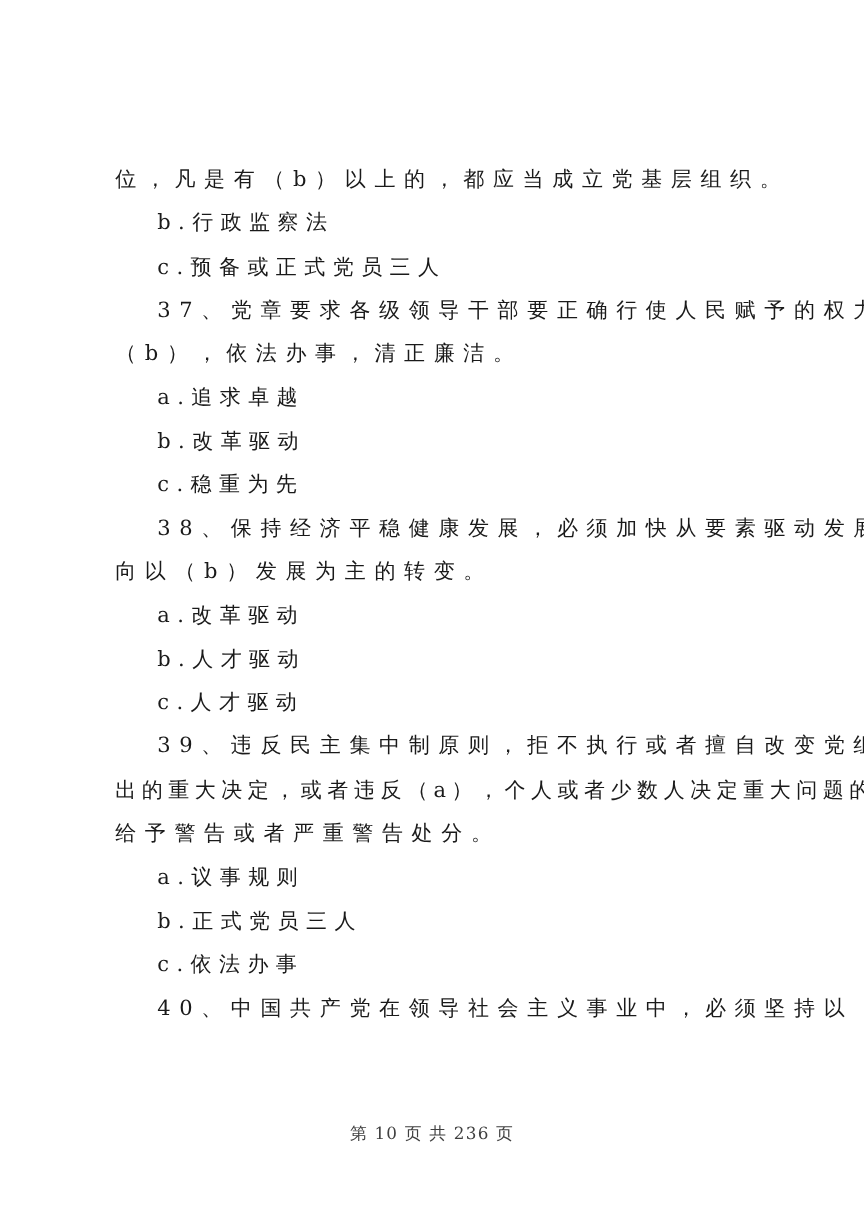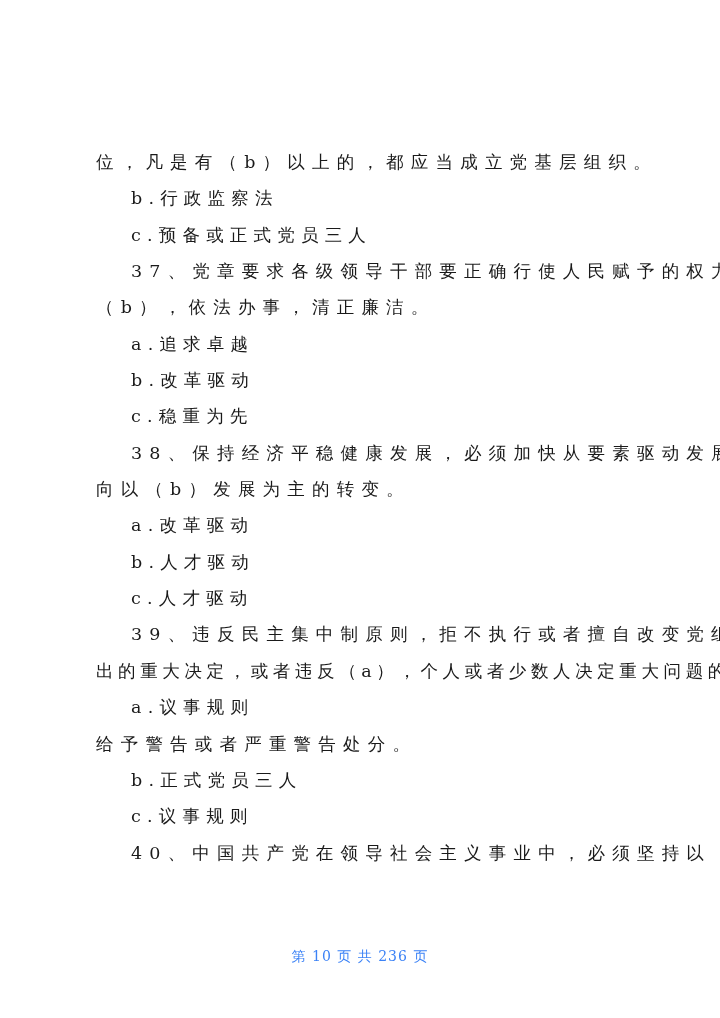--- a/index.html
+++ b/index.html
@@ -17,7 +17,7 @@
     }
     .page {
       position: absolute;
-      left: 0; top: 12px;
+      left: 0; top: 0;
       width: 720px; height: 970px;
       background: #ffffff;
     }

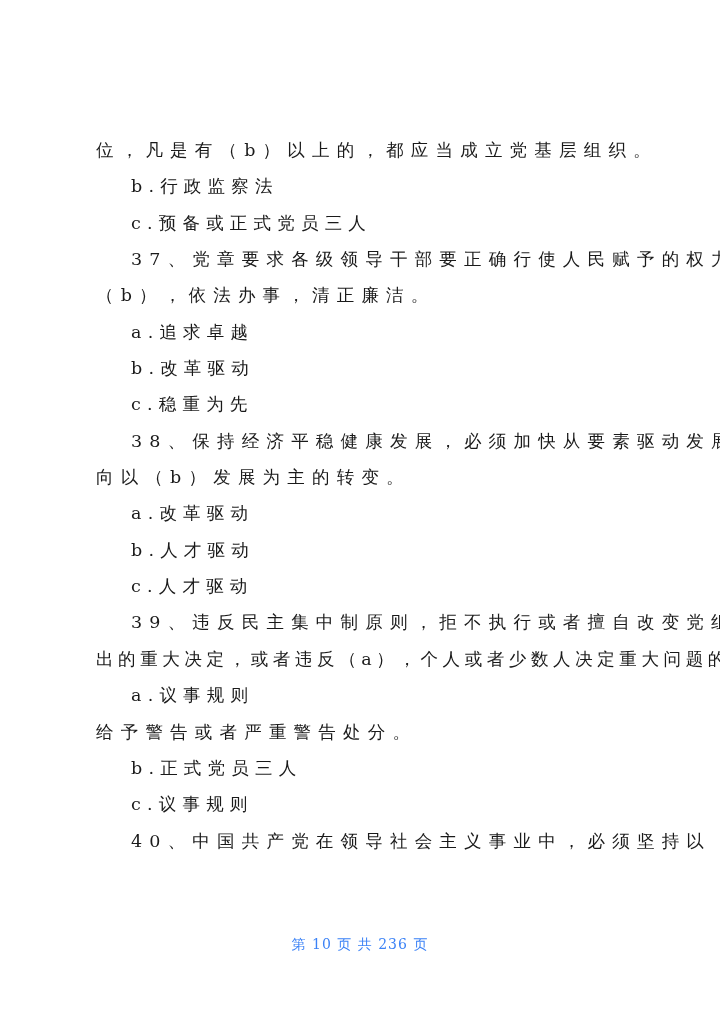--- a/index.html
+++ b/index.html
@@ -76,8 +76,8 @@
 
     <div class="line indent">39、违反民主集中制原则，拒不执行或者擅自改变党组织作</div>
     <div class="line" style="letter-spacing:4.6px">出的重大决定，或者违反（a），个人或者少数人决定重大问题的，</div>
+    <div class="line">给予警告或者严重警告处分。</div>
     <div class="line option">a.议事规则</div>
-    <div class="line">给予警告或者严重警告处分。</div>
     <div class="line option">b.正式党员三人</div>
     <div class="line option">c.议事规则</div>
 

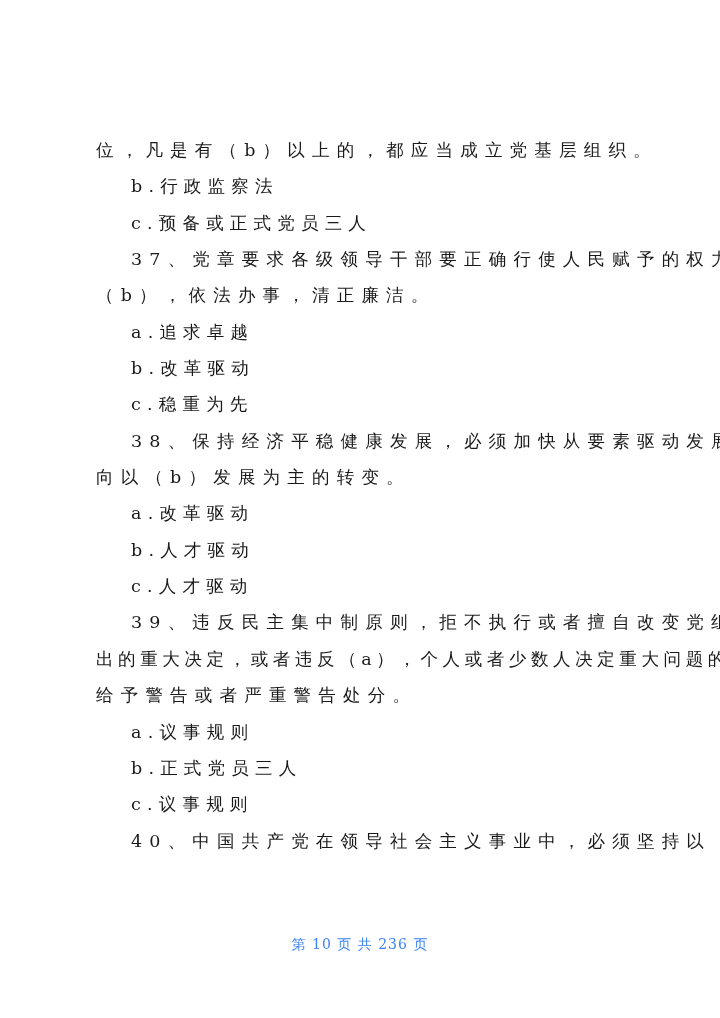--- a/index.html
+++ b/index.html
@@ -79,7 +79,7 @@
     <div class="line">给予警告或者严重警告处分。</div>
     <div class="line option">a.议事规则</div>
     <div class="line option">b.正式党员三人</div>
-    <div class="line option">c.议事规则</div>
+    <div class="line option">c.依法办事</div>
 
     <div class="line indent">40、中国共产党在领导社会主义事业中，必须坚持以（b）</div>
   </div>

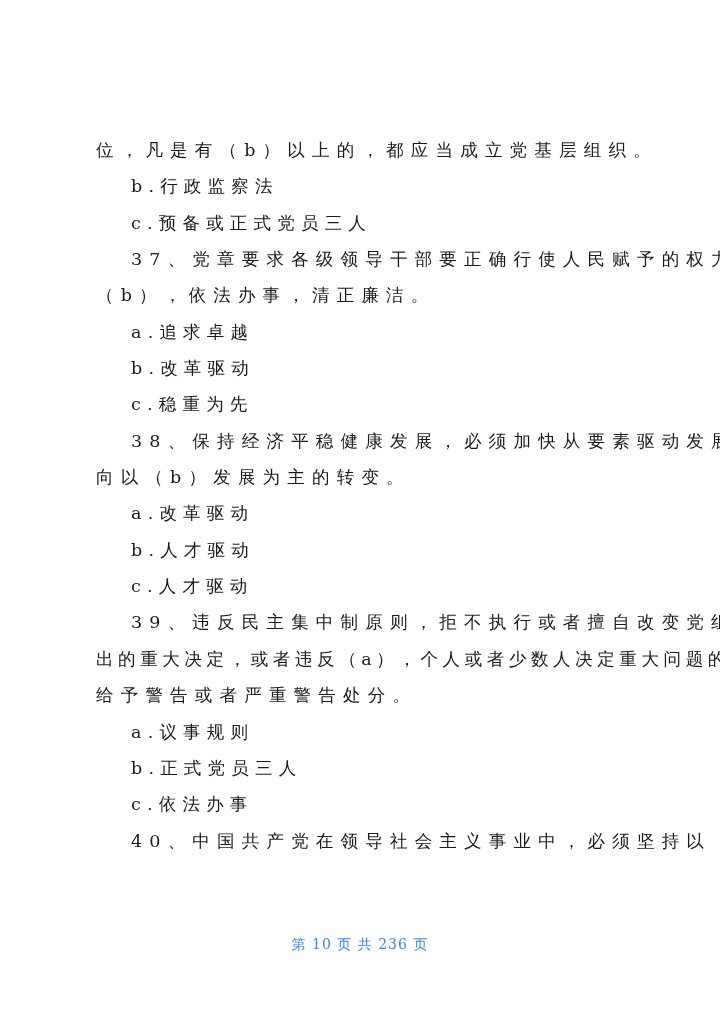--- a/index.html
+++ b/index.html
@@ -50,7 +50,7 @@
       text-align: center;
       font-size: 14px;
       letter-spacing: 1px;
-      color: #3b82f6;
+      color: #404040;
     }
   </style>
 </head>

